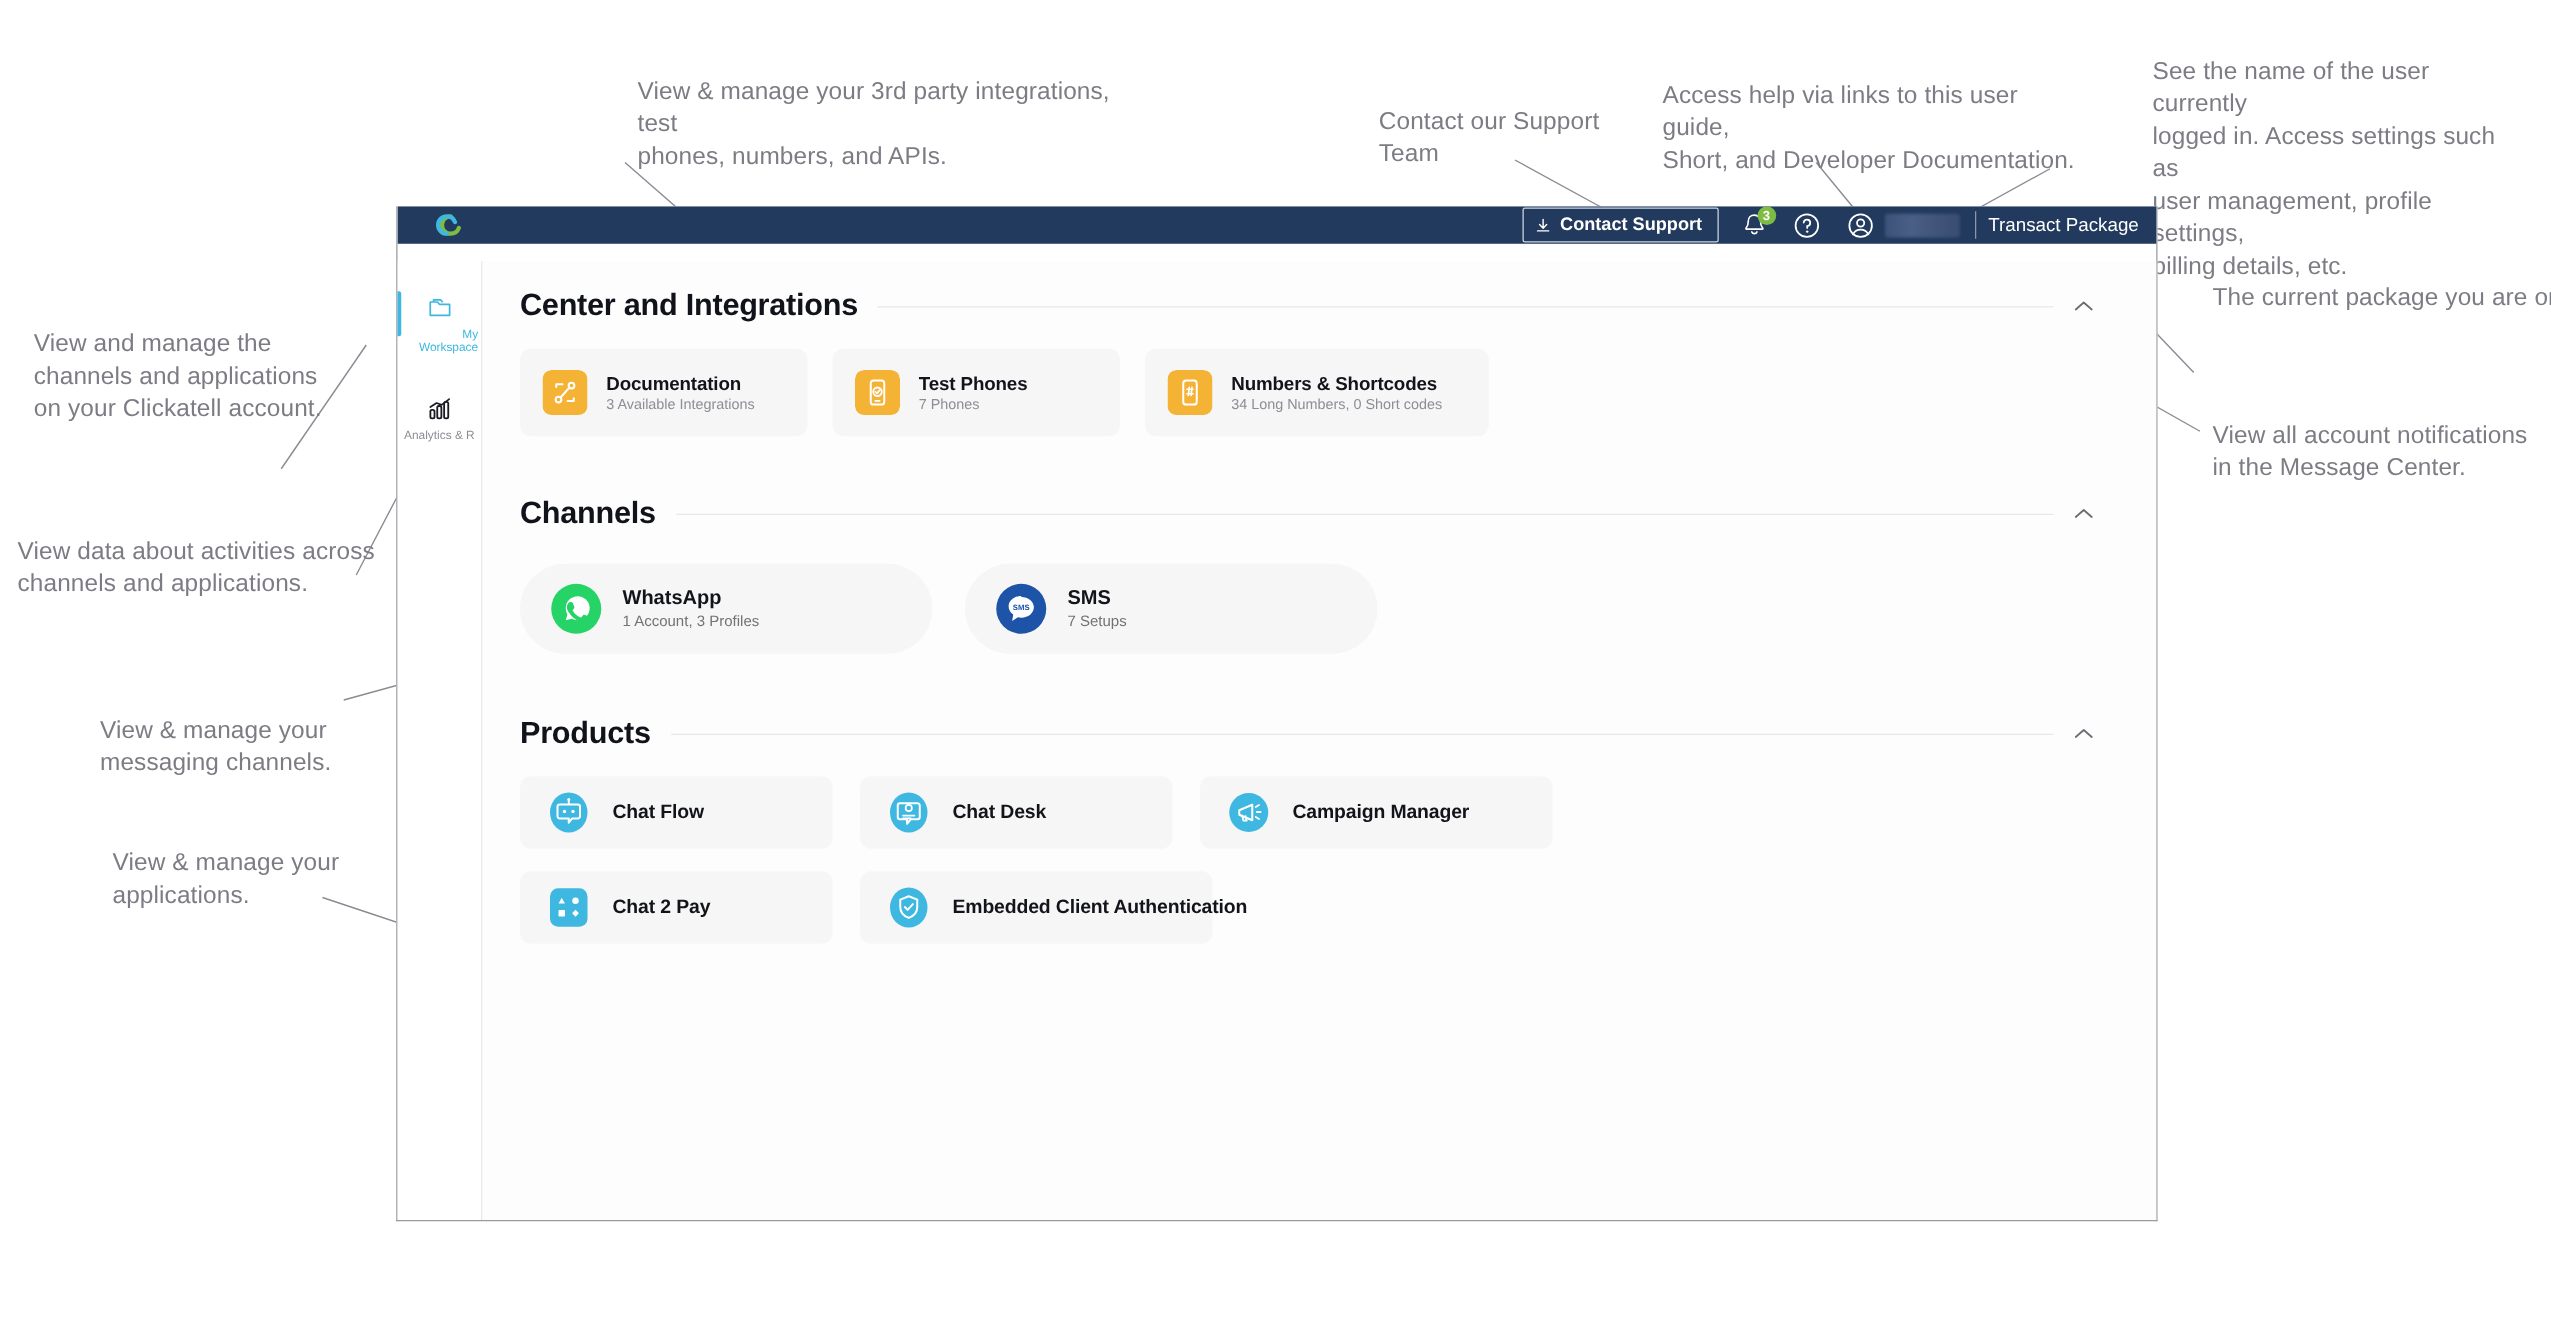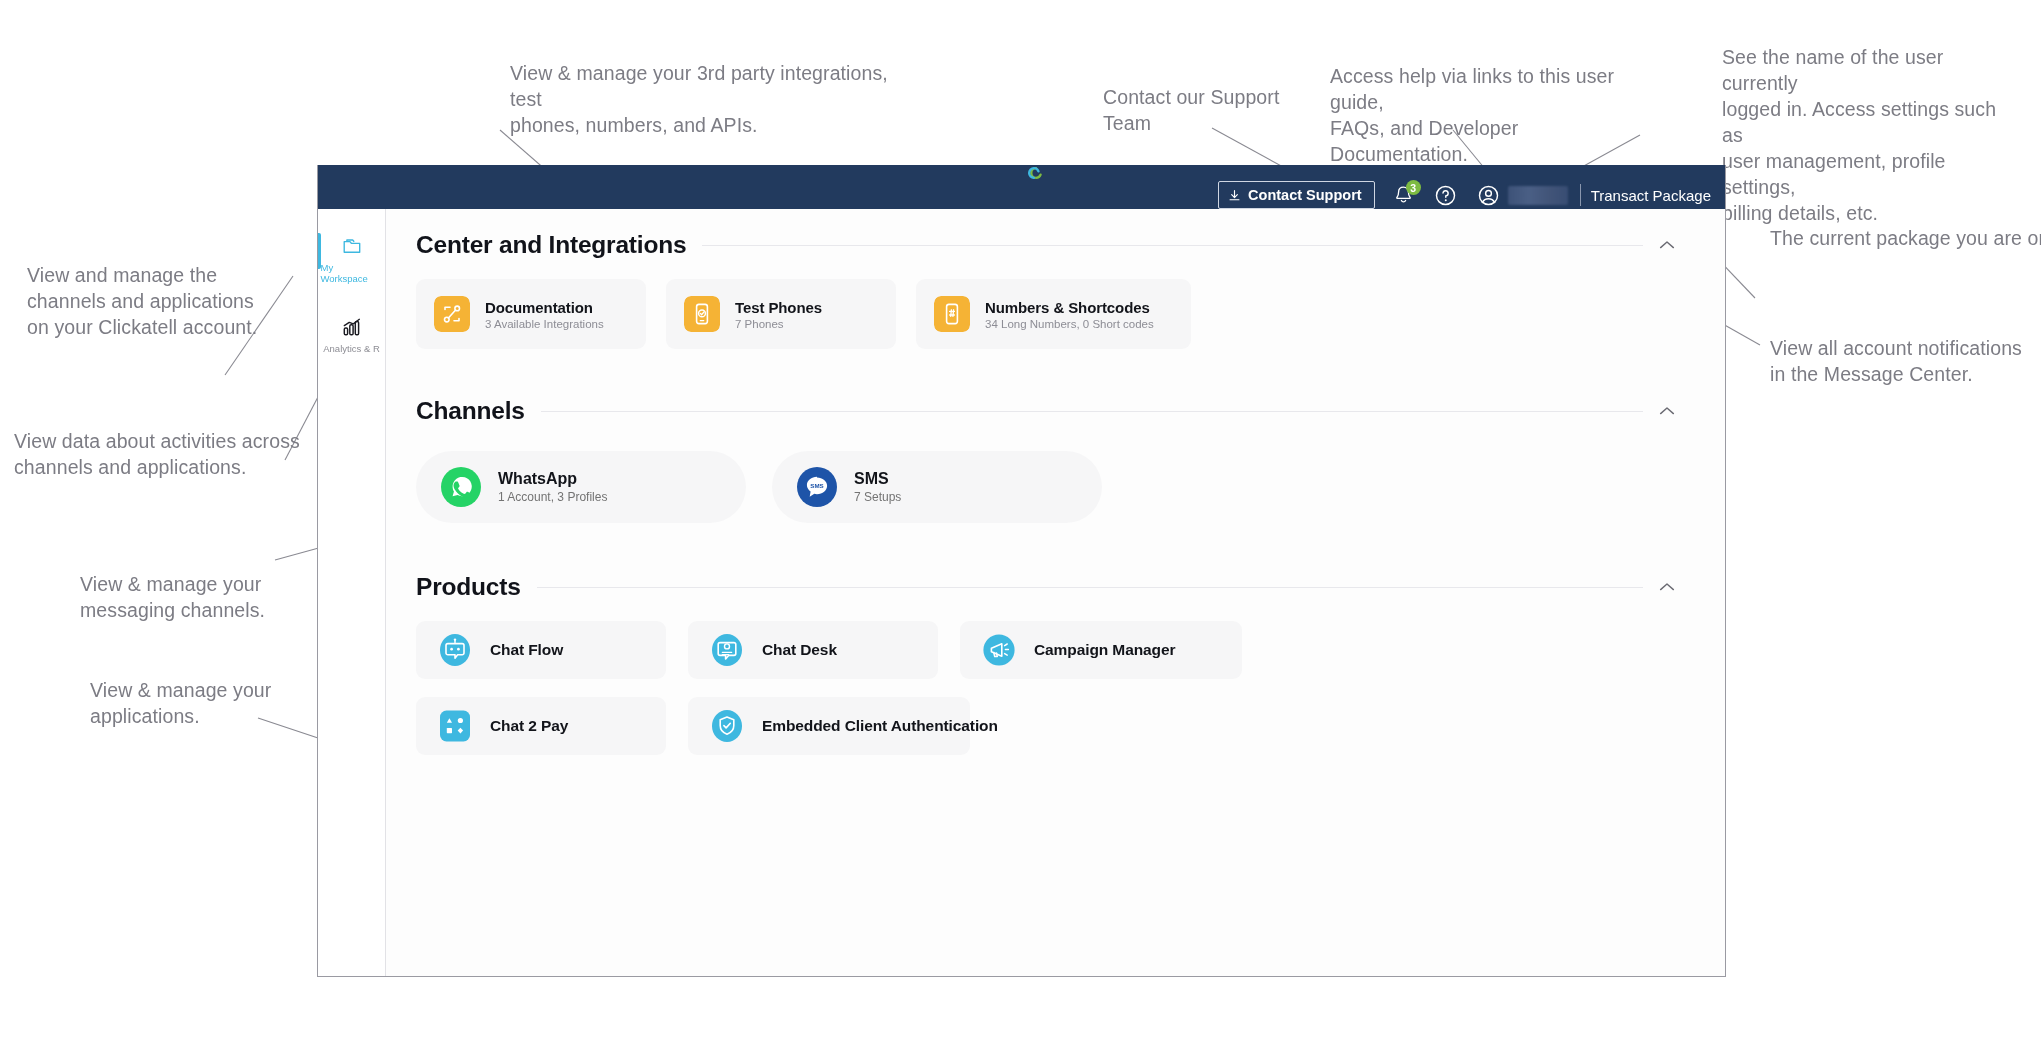--- a/index.html
+++ b/index.html
@@ -174,7 +174,7 @@
   <div class="note" style="left:1103px; top:84px; width:230px;">Contact our Support
 Team</div>
   <div class="note" style="left:1330px; top:63px; width:330px;">Access help via links to this user guide,
-FAQs, and Developer Documentation.</div>
+Short, and Developer Documentation.</div>
   <div class="note" style="left:1722px; top:44px; width:290px;">See the name of the user currently
 logged in. Access settings such as
 user management, profile settings,

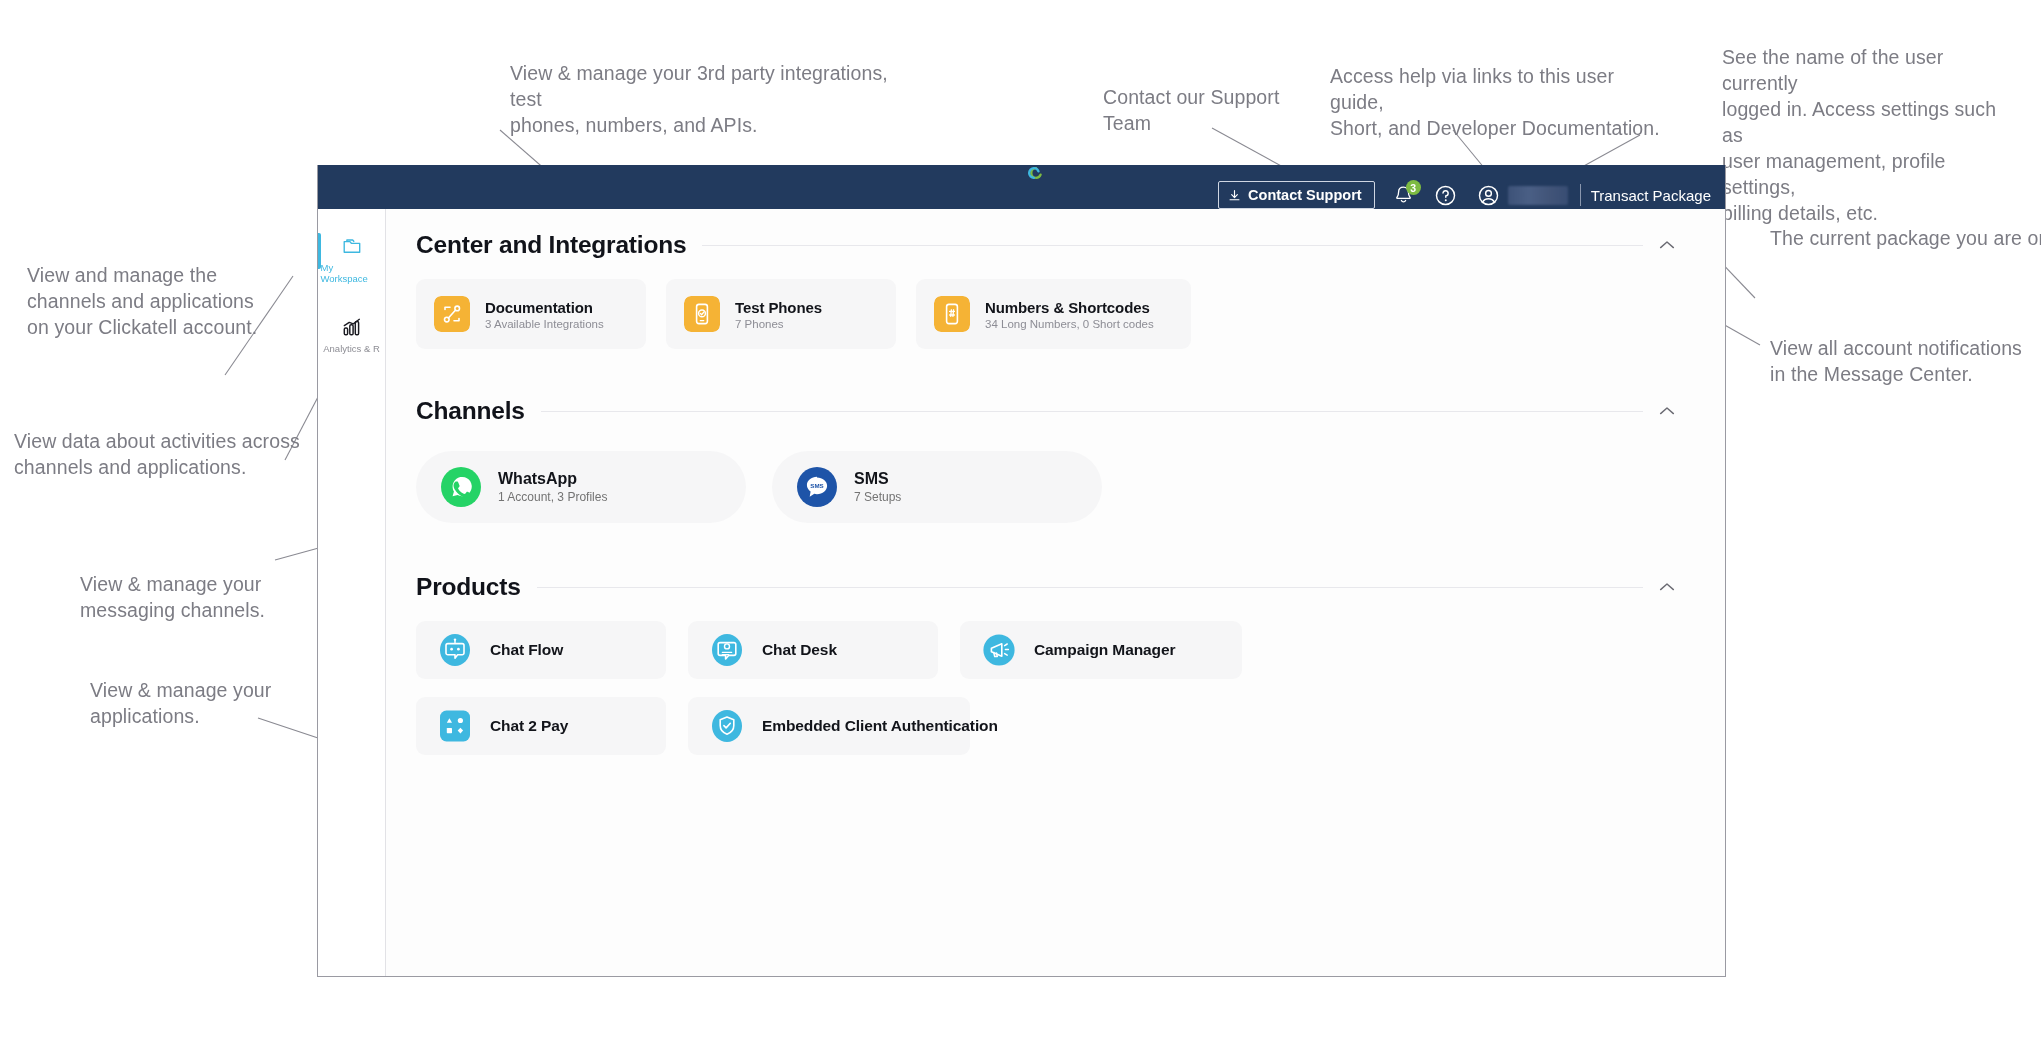--- a/index.html
+++ b/index.html
@@ -36,9 +36,9 @@
   }
   .topbar {
     position: absolute; left: 0; top: 0;
-    width: 1409px; height: 44px;
+    width: 1409px; height: 30px;
     background: #223A5E;
-    display: flex; align-items: center; flex-direction: column;
+    display: flex; align-items: center;
   }
   .logo { margin-left: 24px; width: 34px; height: 26px; display: block; }
 

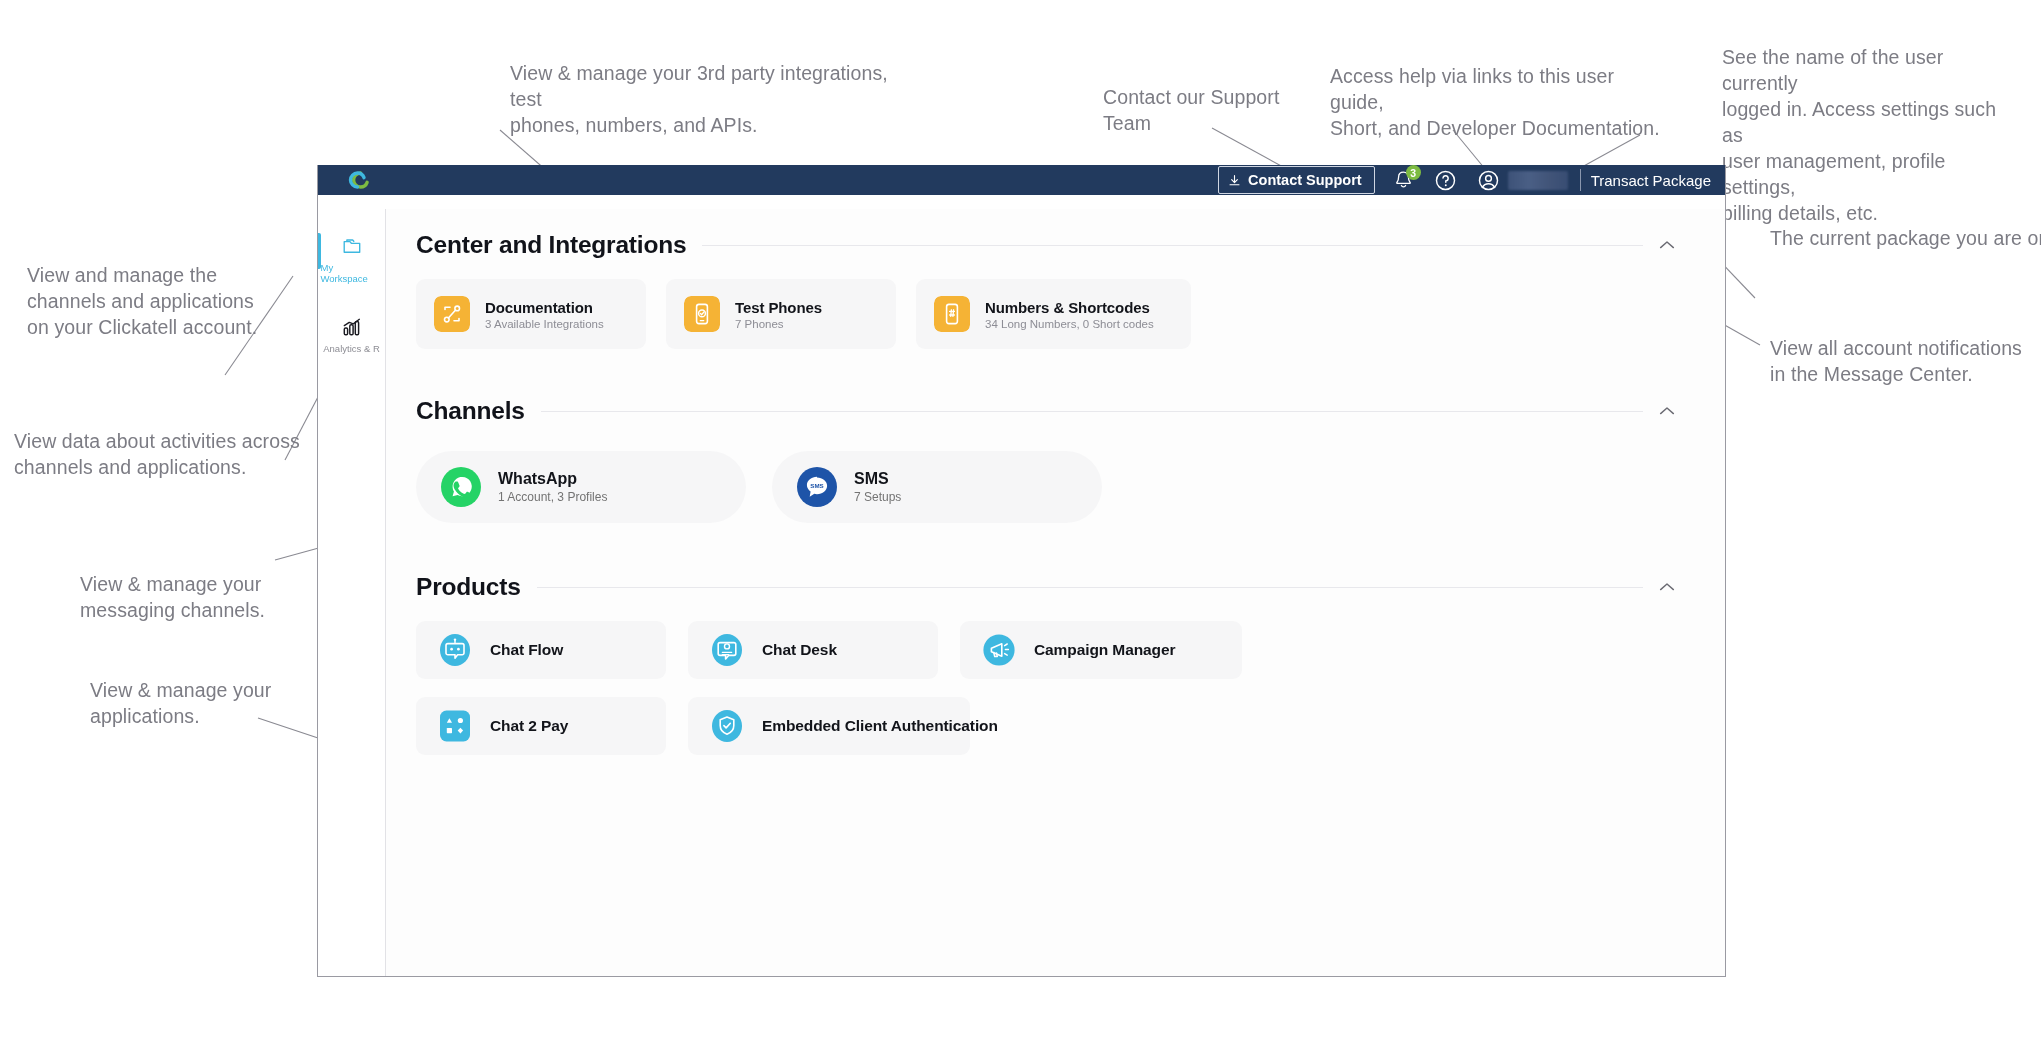--- a/index.html
+++ b/index.html
@@ -91,7 +91,7 @@
   }
   .side-item .side-label {
     margin-top: 5px; font-size: 9.5px; line-height: 11px;
-    text-align: left; color: #8d8d94; max-width: 62px;
+    text-align: right; color: #8d8d94; max-width: 62px;
   }
   .side-item.active .side-label { color: #3EB8E0; }
   .side-item.active::before {

